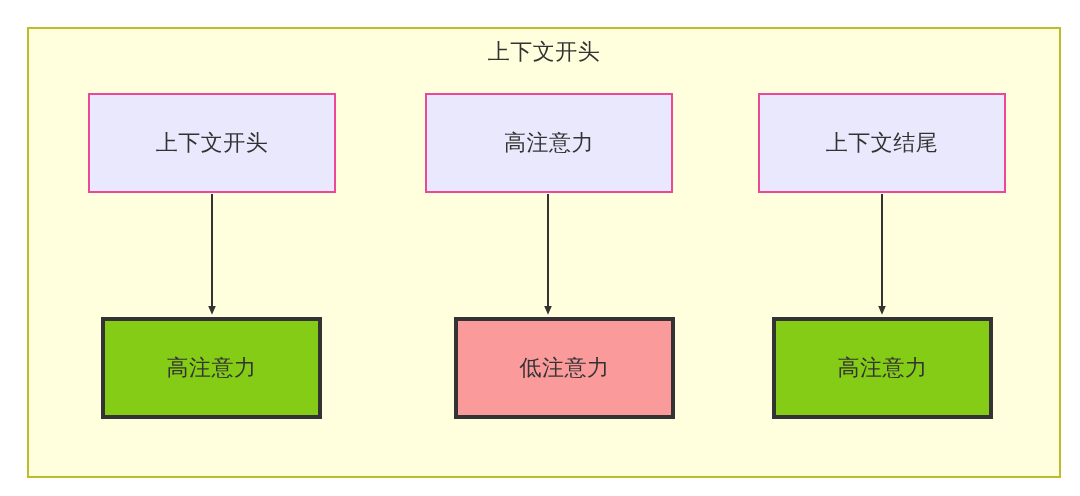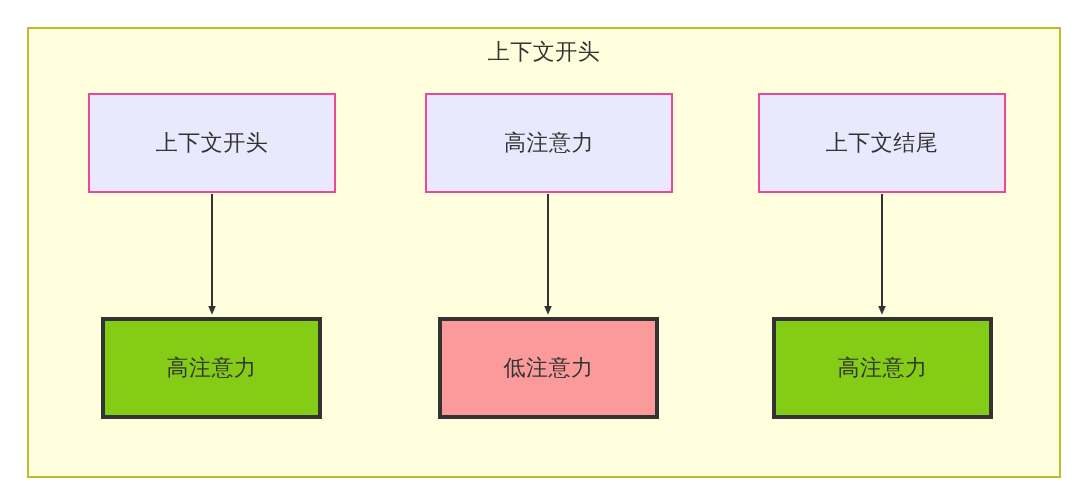--- a/index.html
+++ b/index.html
@@ -84,7 +84,7 @@
   .col-2.context { left: 758px; }
 
   .col-0.attn { left: 101px; }
-  .col-1.attn { left: 438px; }
+  .col-1.attn { left: 454px; }
   .col-2.attn { left: 772px; }
 
   

